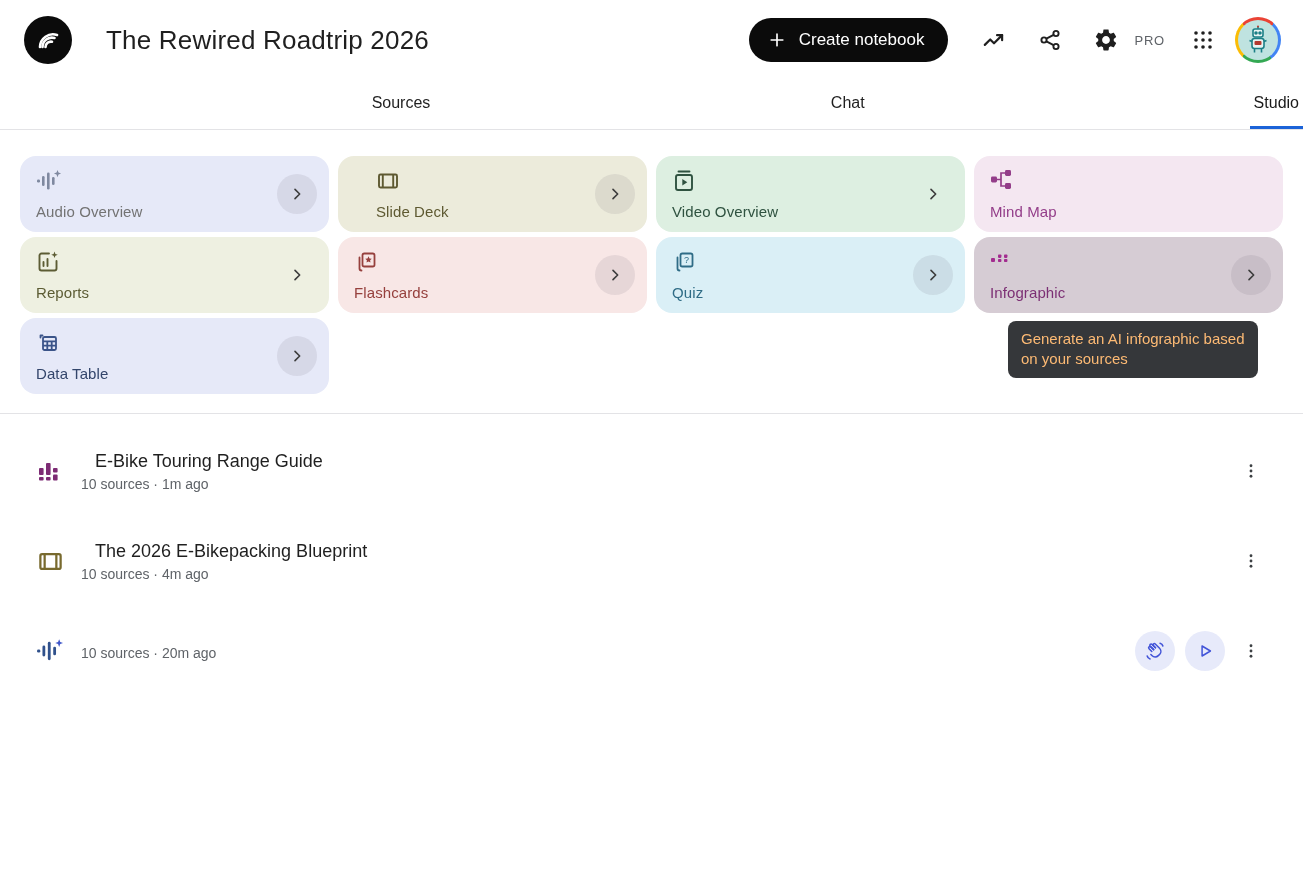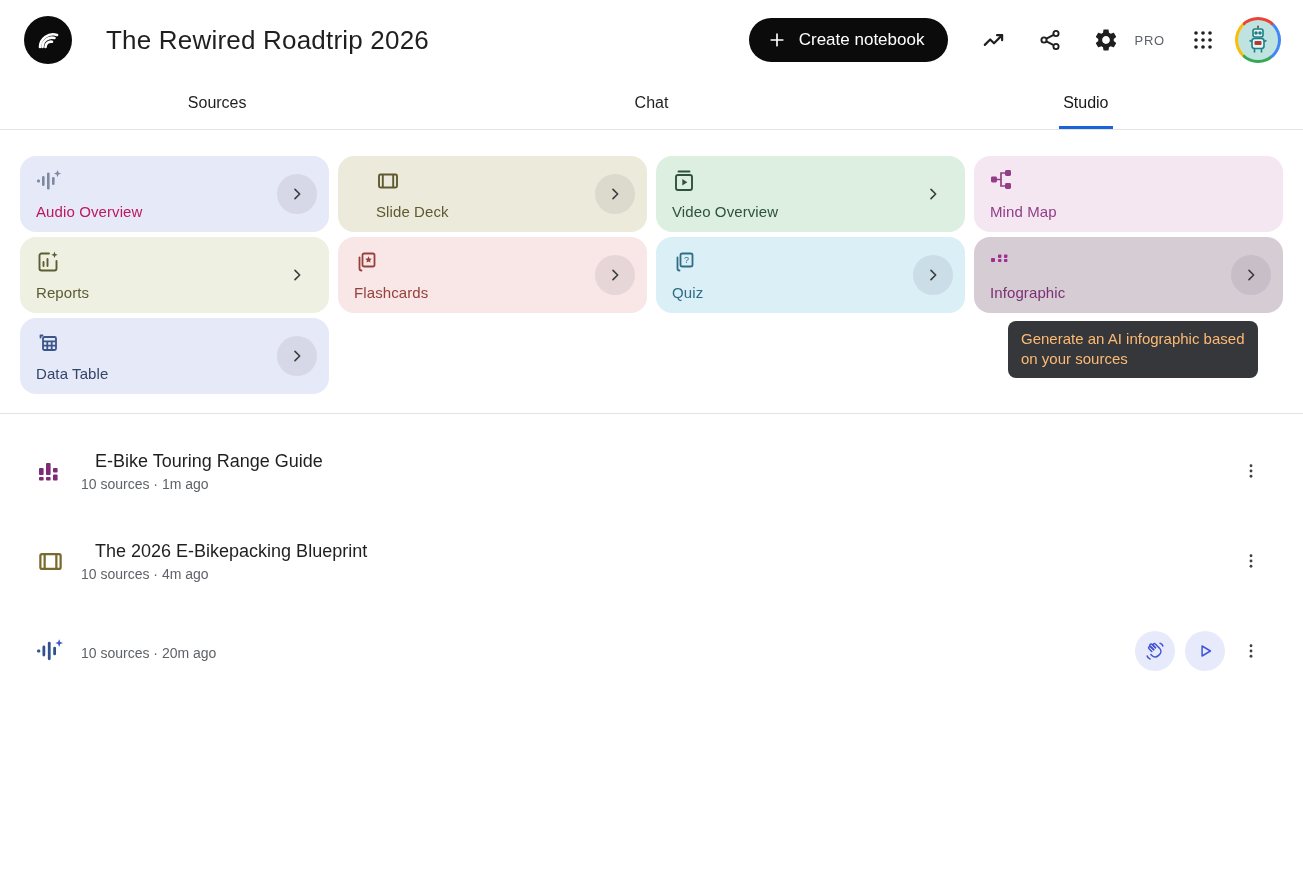--- a/index.html
+++ b/index.html
@@ -19,7 +19,7 @@
 
   
   .tabs { display:flex; border-bottom:1px solid #e3e3e6; }
-  .tab { flex:1; text-align:center; cursor:pointer; padding-top:14px; }
+  .tab { flex:1; text-align:right; cursor:pointer; padding-top:14px; }
   .tab span { display:inline-block; font-size:16px; font-weight:500; color:#1f1f1f; padding:0 4px 14px; border-bottom:3px solid transparent; border-radius:2px 2px 0 0; }
   .tab.active span { color:#0b57d0; color:#1a1a1a; border-bottom-color:#1b63d8; }
 

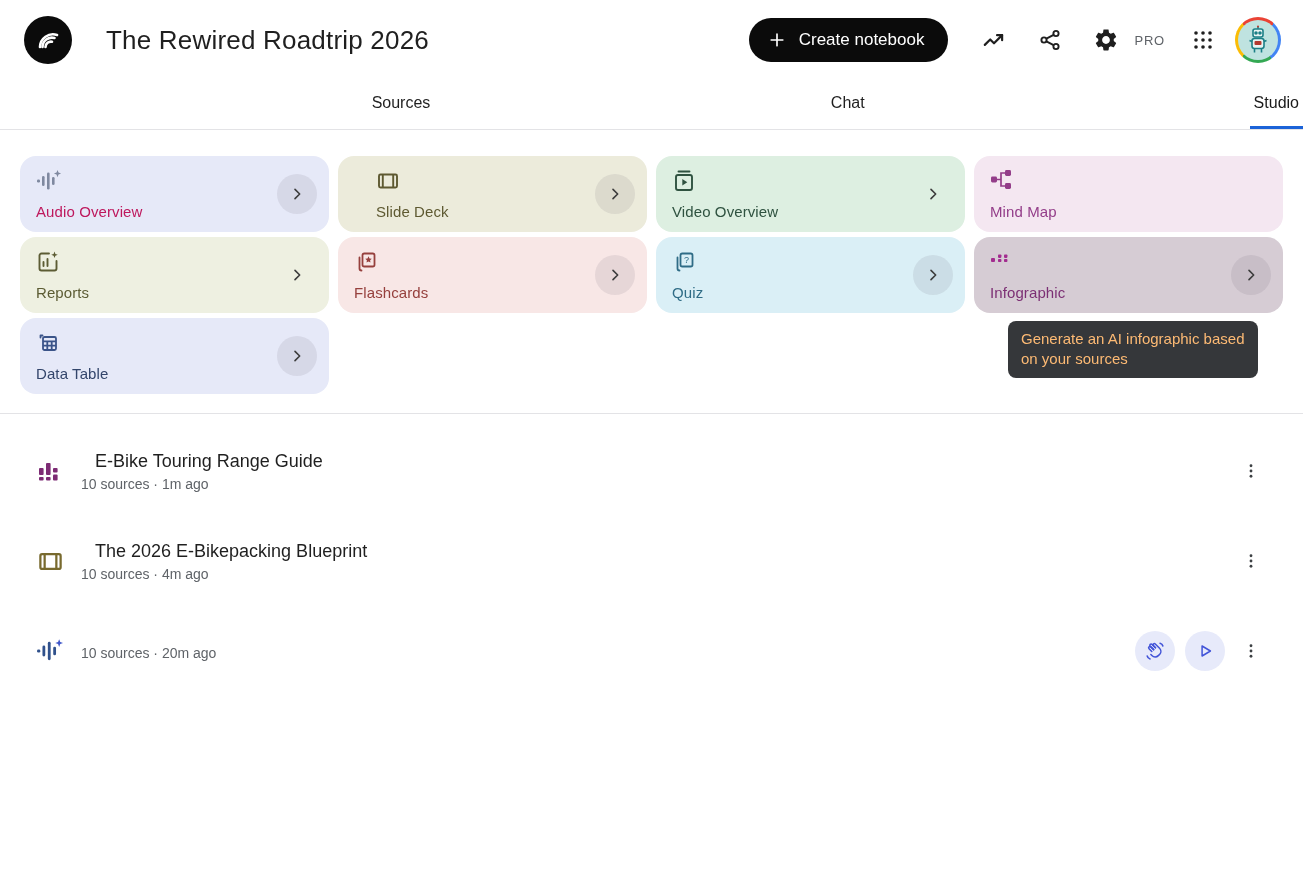--- a/index.html
+++ b/index.html
@@ -150,7 +150,7 @@
           <path d="M21.5 1l1 2.6 2.6 1-2.6 1-1 2.6-1-2.6-2.6-1 2.6-1z"></path>
         </svg>
       </span>
-      <span class="card-label" style="color: #be185d;">Audio Overview</span>
+      <span class="card-label" style="color: #737373;">Audio Overview</span>
       <button class="chev circle">
           <svg width="16" height="16" viewBox="0 0 24 24" fill="none" stroke="currentColor" stroke-width="2.4" stroke-linecap="round" stroke-linejoin="round">
             <path d="M9 5l7 7-7 7"></path>

